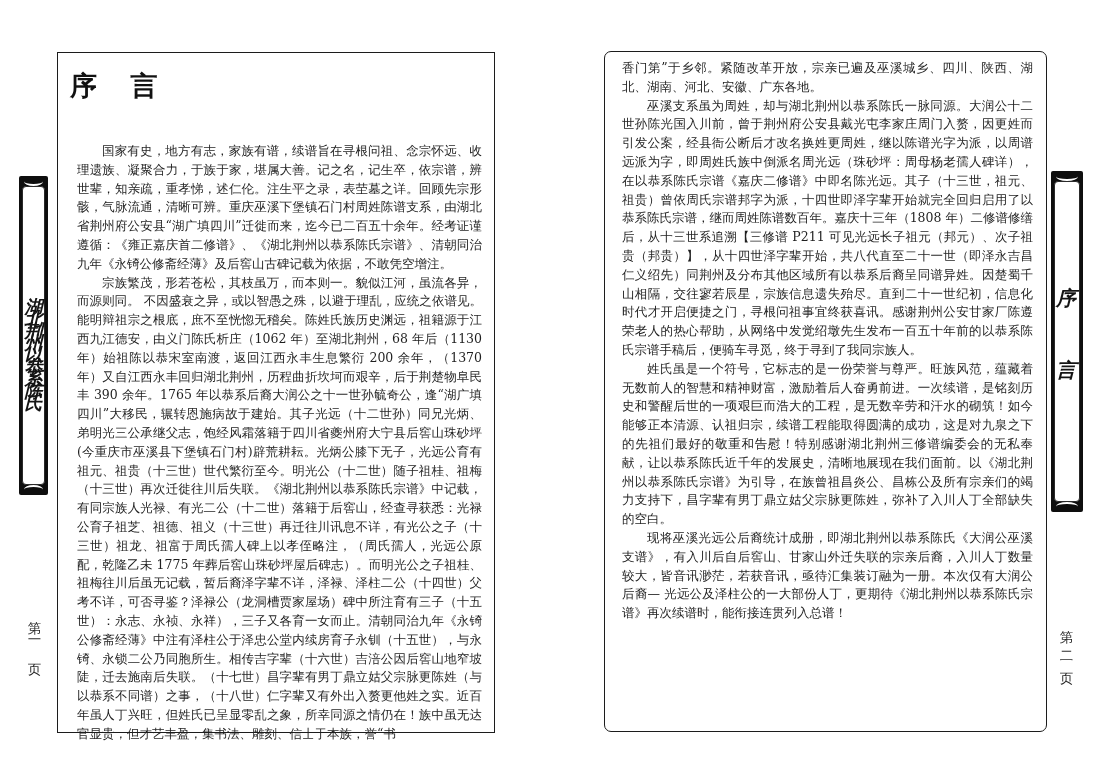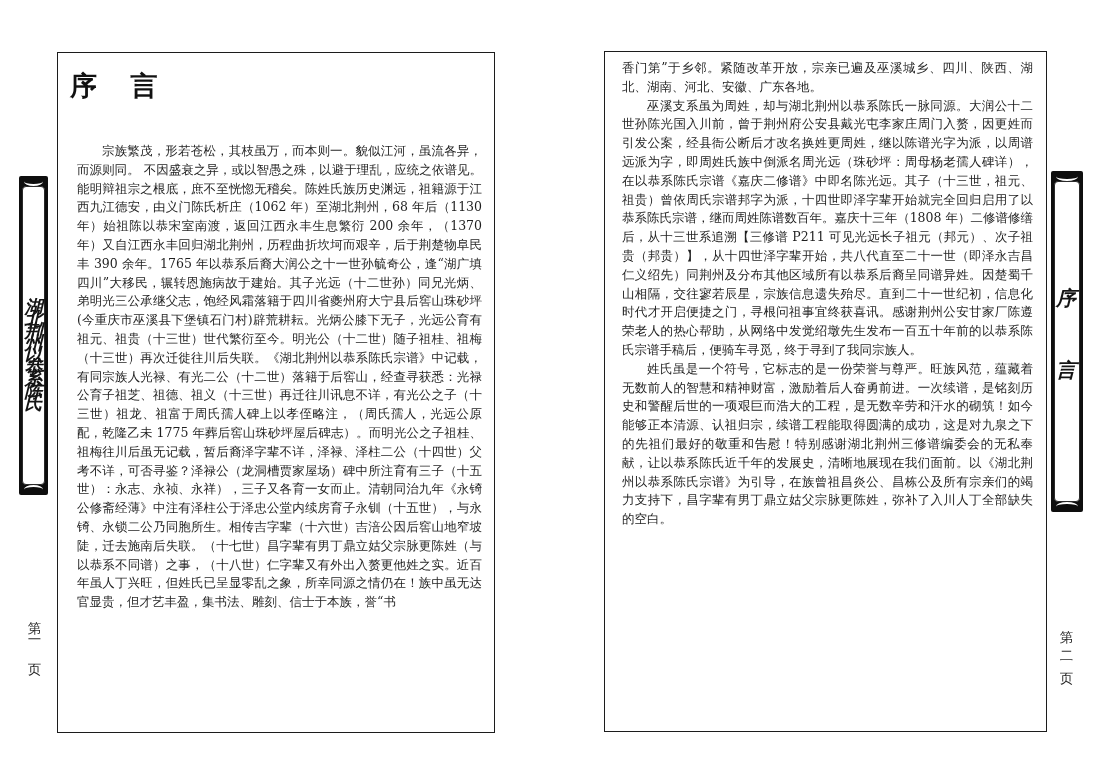--- a/index.html
+++ b/index.html
@@ -21,7 +21,7 @@
     box-sizing: border-box;
   }
   .left-page  { left: 57px; top: 52px; width: 438px; height: 681px; }
-  .right-page { left: 604px; top: 51px; width: 443px; height: 681px; }
+  .right-page { left: 604px; top: 51px; width: 443px; height: 681px; border-radius: 7px; }
 
   .page-title {
     margin: 0;

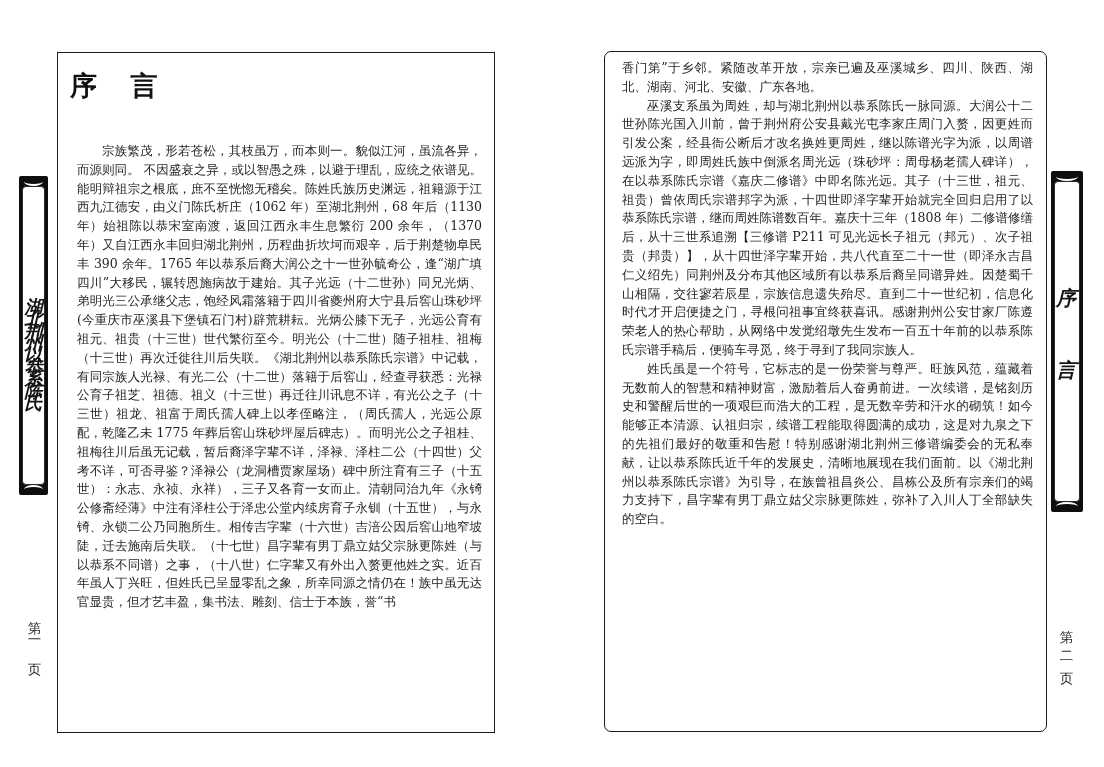--- a/index.html
+++ b/index.html
@@ -121,6 +121,7 @@
   <section class="page left-page">
     <h1 class="page-title">序 言</h1>
     <div class="body-text">
+      <p>国家有史，地方有志，家族有谱，续谱旨在寻根问祖、念宗怀远、收理遗族、凝聚合力，于族于家，堪属大善。记之名，记生卒，依宗谱，辨世辈，知亲疏，重孝悌，述仁伦。注生平之录，表茔墓之详。回顾先宗形骸，气脉流通，清晰可辨。重庆巫溪下堡镇石门村周姓陈谱支系，由湖北省荆州府公安县“湖广填四川”迁徙而来，迄今已二百五十余年。经考证谨遵循：《雍正嘉庆首二修谱》、《湖北荆州以恭系陈氏宗谱》、清朝同治九年《永锜公修斋经薄》及后窖山古碑记载为依据，不敢凭空增注。</p>
       <p>宗族繁茂，形若苍松，其枝虽万，而本则一。貌似江河，虽流各异，而源则同。 不因盛衰之异，或以智愚之殊，以避于理乱，应统之依谱见。能明辩祖宗之根底，庶不至恍惚无稽矣。陈姓氏族历史渊远，祖籍源于江西九江德安，由义门陈氏析庄（1062 年）至湖北荆州，68 年后（1130 年）始祖陈以恭宋室南渡，返回江西永丰生息繁衍 200 余年，（1370 年）又自江西永丰回归湖北荆州，历程曲折坎坷而艰辛，后于荆楚物阜民丰 390 余年。1765 年以恭系后裔大润公之十一世孙毓奇公，逢“湖广填四川”大移民，辗转恩施病故于建始。其子光远（十二世孙）同兄光炳、弟明光三公承继父志，饱经风霜落籍于四川省夔州府大宁县后窖山珠砂坪(今重庆市巫溪县下堡镇石门村)辟荒耕耘。光炳公膝下无子，光远公育有祖元、祖贵（十三世）世代繁衍至今。明光公（十二世）随子祖桂、祖梅（十三世）再次迁徙往川后失联。《湖北荆州以恭系陈氏宗谱》中记载，有同宗族人光禄、有光二公（十二世）落籍于后窖山，经查寻获悉：光禄公育子祖芝、祖德、祖义（十三世）再迁往川讯息不详，有光公之子（十三世）祖龙、祖富于周氏孺人碑上以孝侄略注，（周氏孺人，光远公原配，乾隆乙未 1775 年葬后窖山珠砂坪屋后碑志）。而明光公之子祖桂、祖梅往川后虽无记载，暂后裔泽字辈不详，泽禄、泽柱二公（十四世）父考不详，可否寻鉴？泽禄公（龙洞槽贾家屋场）碑中所注育有三子（十五世）：永志、永祯、永祥），三子又各育一女而止。清朝同治九年《永锜公修斋经薄》中注有泽柱公于泽忠公堂内续房育子永钏（十五世），与永锜、永锁二公乃同胞所生。相传吉字辈（十六世）吉涪公因后窖山地窄坡陡，迁去施南后失联。（十七世）昌字辈有男丁鼎立姑父宗脉更陈姓（与以恭系不同谱）之事，（十八世）仁字辈又有外出入赘更他姓之实。近百年虽人丁兴旺，但姓氏已呈显零乱之象，所幸同源之情仍在！族中虽无达官显贵，但才艺丰盈，集书法、雕刻、信士于本族，誉“书</p>
     </div>
   </section>

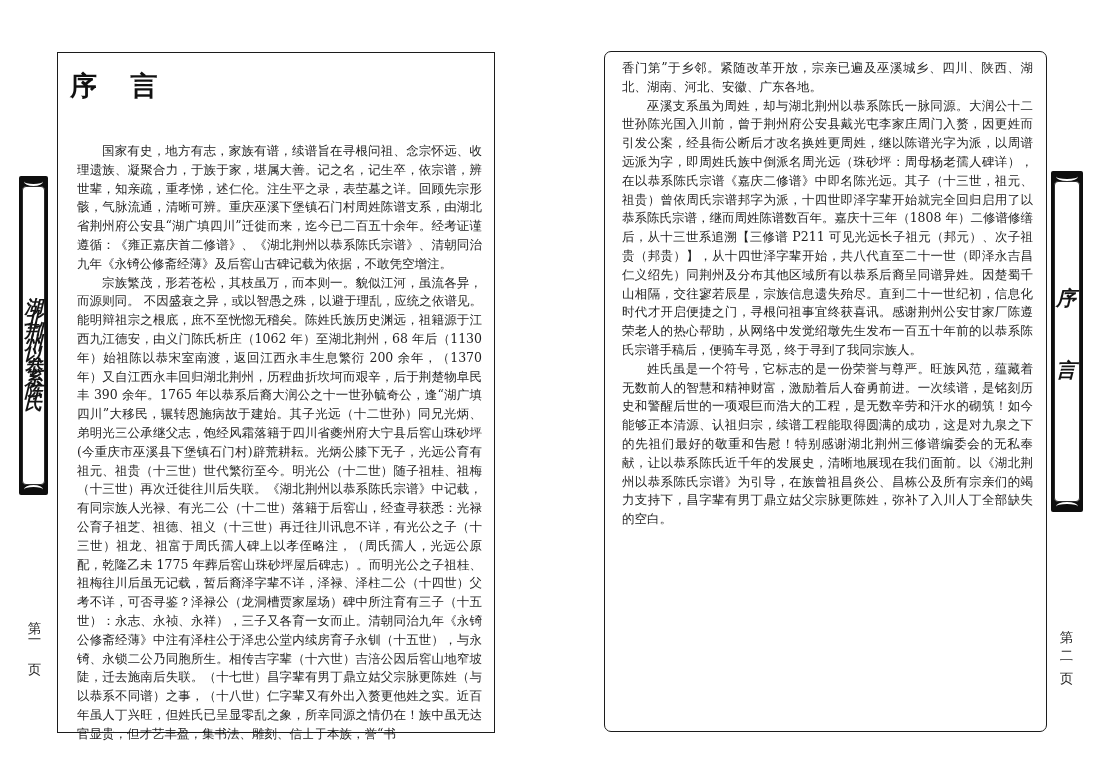--- a/index.html
+++ b/index.html
@@ -131,6 +131,7 @@
       <p class="no-indent">香门第”于乡邻。紧随改革开放，宗亲已遍及巫溪城乡、四川、陕西、湖北、湖南、河北、安徽、广东各地。</p>
       <p>巫溪支系虽为周姓，却与湖北荆州以恭系陈氏一脉同源。大润公十二世孙陈光国入川前，曾于荆州府公安县戴光屯李家庄周门入赘，因更姓而引发公案，经县衙公断后才改名换姓更周姓，继以陈谱光字为派，以周谱远派为字，即周姓氏族中倒派名周光远（珠砂坪：周母杨老孺人碑详），在以恭系陈氏宗谱《嘉庆二修谱》中即名陈光远。其子（十三世，祖元、祖贵）曾依周氏宗谱邦字为派，十四世即泽字辈开始就完全回归启用了以恭系陈氏宗谱，继而周姓陈谱数百年。嘉庆十三年（1808 年）二修谱修缮后，从十三世系追溯【三修谱 P211 可见光远长子祖元（邦元）、次子祖贵（邦贵）】，从十四世泽字辈开始，共八代直至二十一世（即泽永吉昌仁义绍先）同荆州及分布其他区域所有以恭系后裔呈同谱异姓。因楚蜀千山相隔，交往寥若辰星，宗族信息遗失殆尽。直到二十一世纪初，信息化时代才开启便捷之门，寻根问祖事宜终获喜讯。感谢荆州公安甘家厂陈遵荣老人的热心帮助，从网络中发觉绍墩先生发布一百五十年前的以恭系陈氏宗谱手稿后，便骑车寻觅，终于寻到了我同宗族人。</p>
       <p>姓氏虽是一个符号，它标志的是一份荣誉与尊严。旺族风范，蕴藏着无数前人的智慧和精神财富，激励着后人奋勇前进。一次续谱，是铭刻历史和警醒后世的一项艰巨而浩大的工程，是无数辛劳和汗水的砌筑！如今能够正本清源、认祖归宗，续谱工程能取得圆满的成功，这是对九泉之下的先祖们最好的敬重和告慰！特别感谢湖北荆州三修谱编委会的无私奉献，让以恭系陈氏近千年的发展史，清晰地展现在我们面前。以《湖北荆州以恭系陈氏宗谱》为引导，在族曾祖昌炎公、昌栋公及所有宗亲们的竭力支持下，昌字辈有男丁鼎立姑父宗脉更陈姓，弥补了入川人丁全部缺失的空白。</p>
+      <p>现将巫溪光远公后裔统计成册，即湖北荆州以恭系陈氏《大润公巫溪支谱》，有入川后自后窖山、甘家山外迁失联的宗亲后裔，入川人丁数量较大，皆音讯渺茫，若获音讯，亟待汇集装订融为一册。本次仅有大润公后裔— 光远公及泽柱公的一大部份人丁，更期待《湖北荆州以恭系陈氏宗谱》再次续谱时，能衔接连贯列入总谱！</p>
     </div>
   </section>
 

